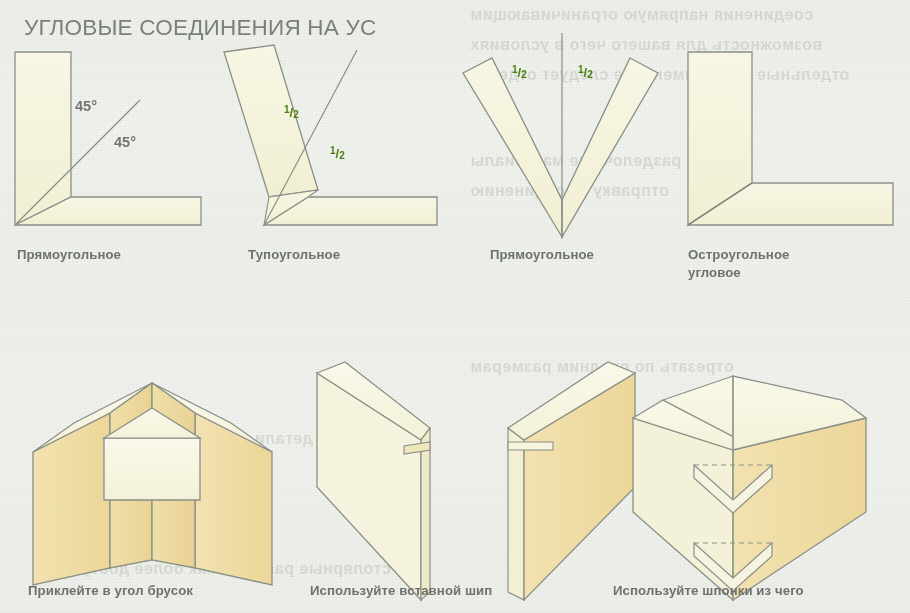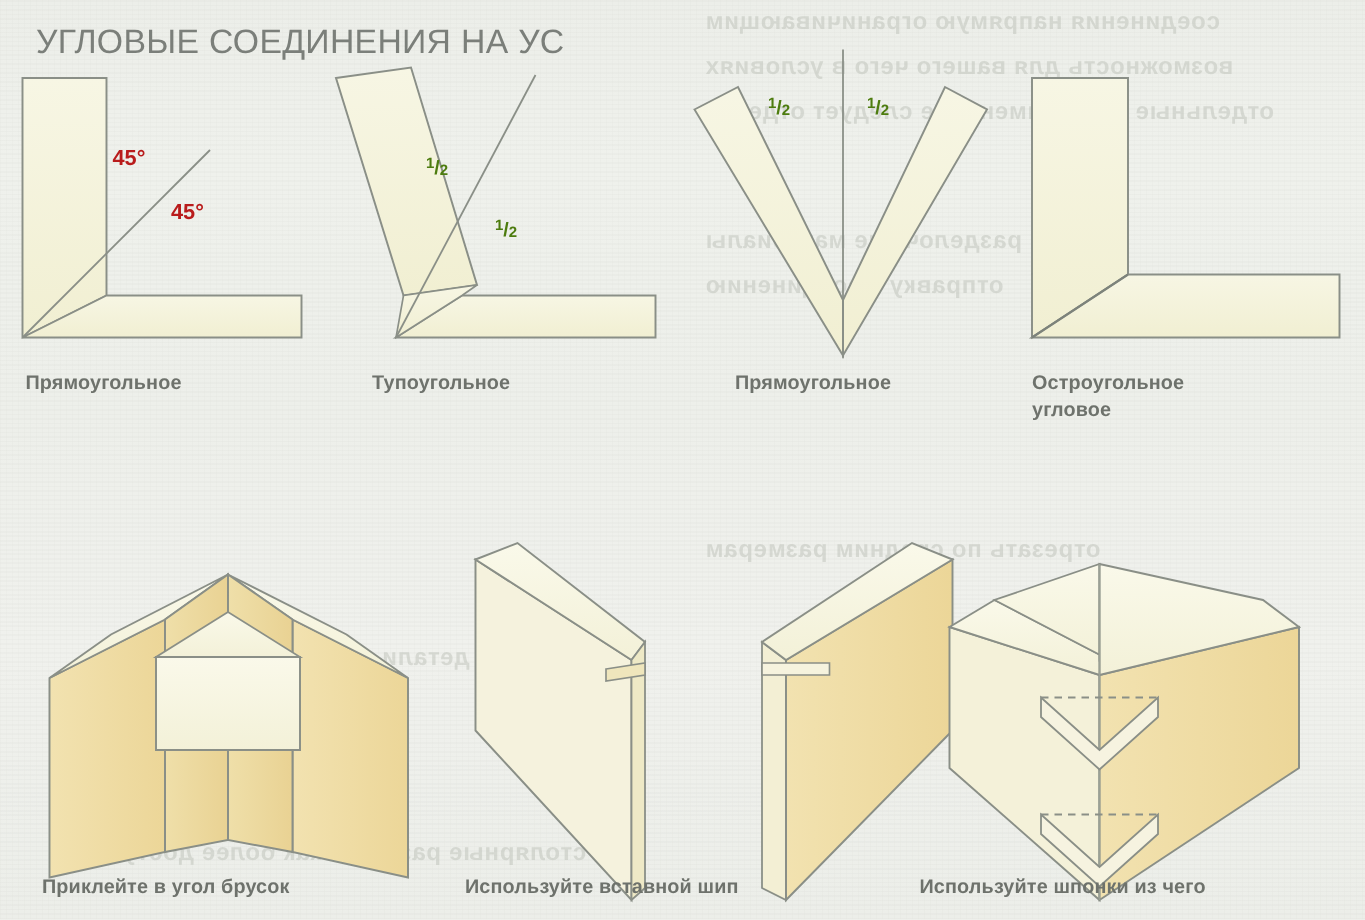--- a/index.html
+++ b/index.html
@@ -65,7 +65,7 @@
     position:absolute;
     font-size:14.5px;
     font-weight:700;
-    color:#b91c1c;
+    color:#737373;
     white-space:nowrap;
   }
   .frac{

